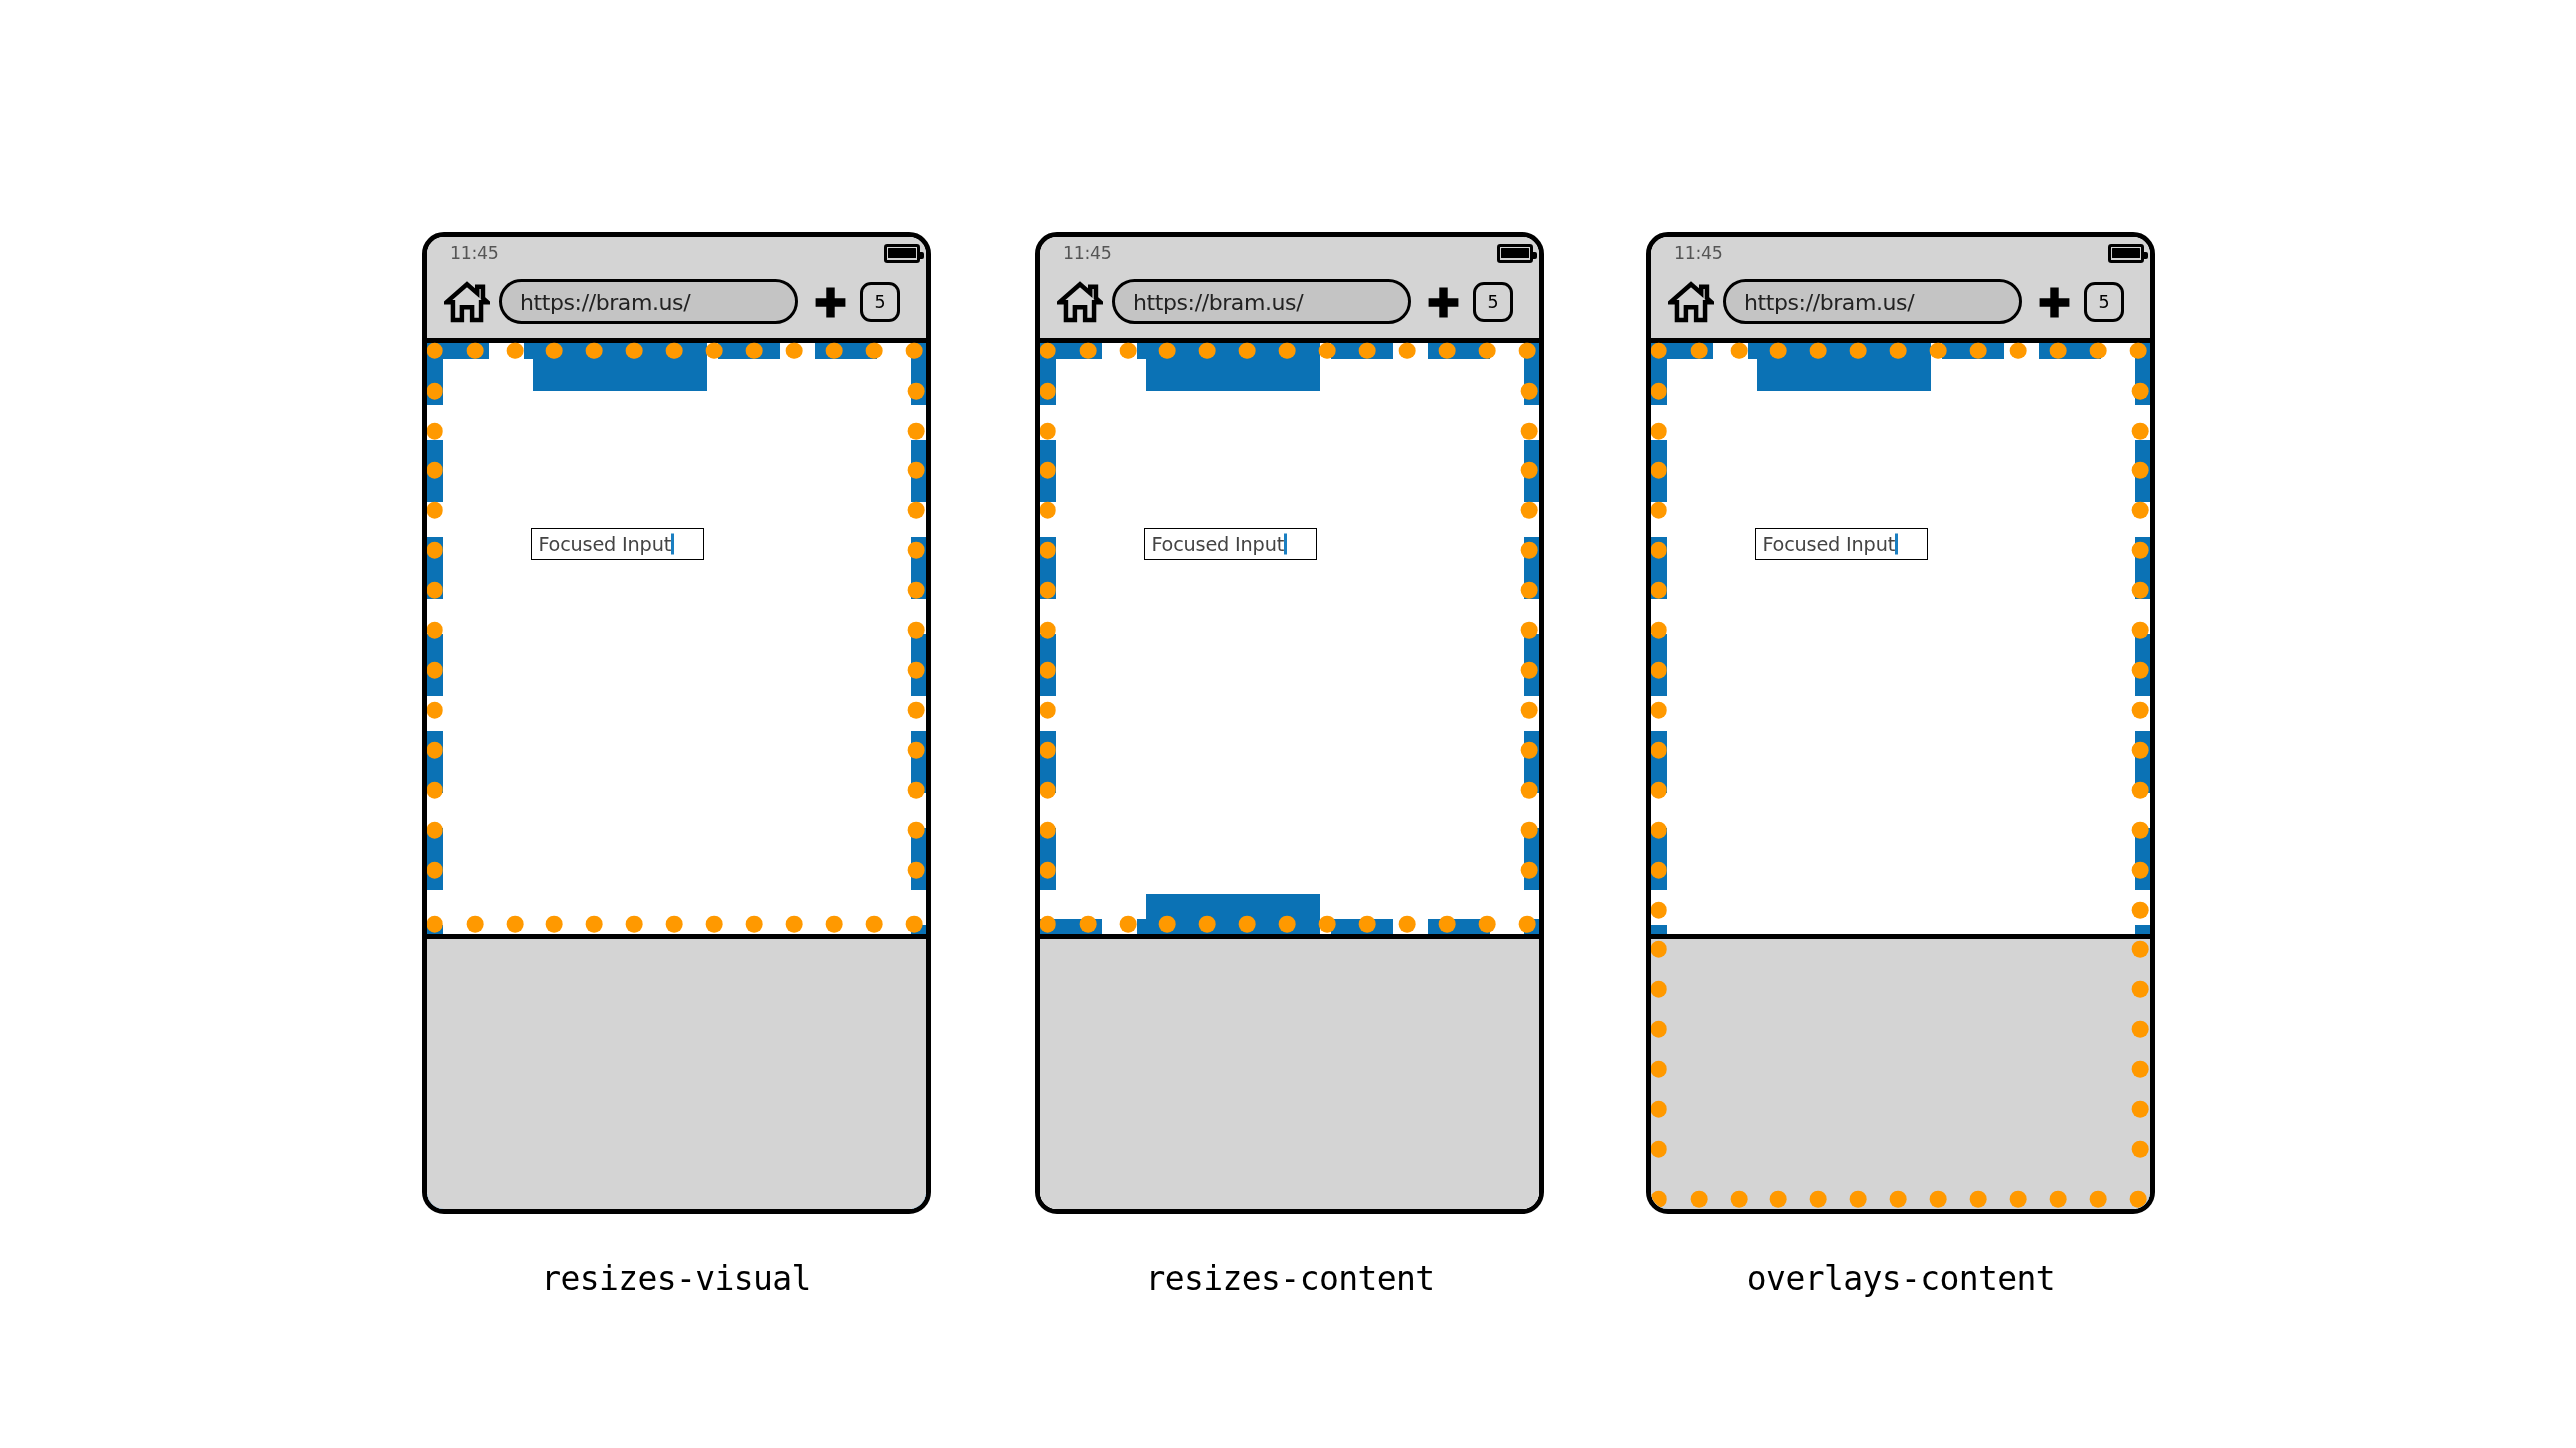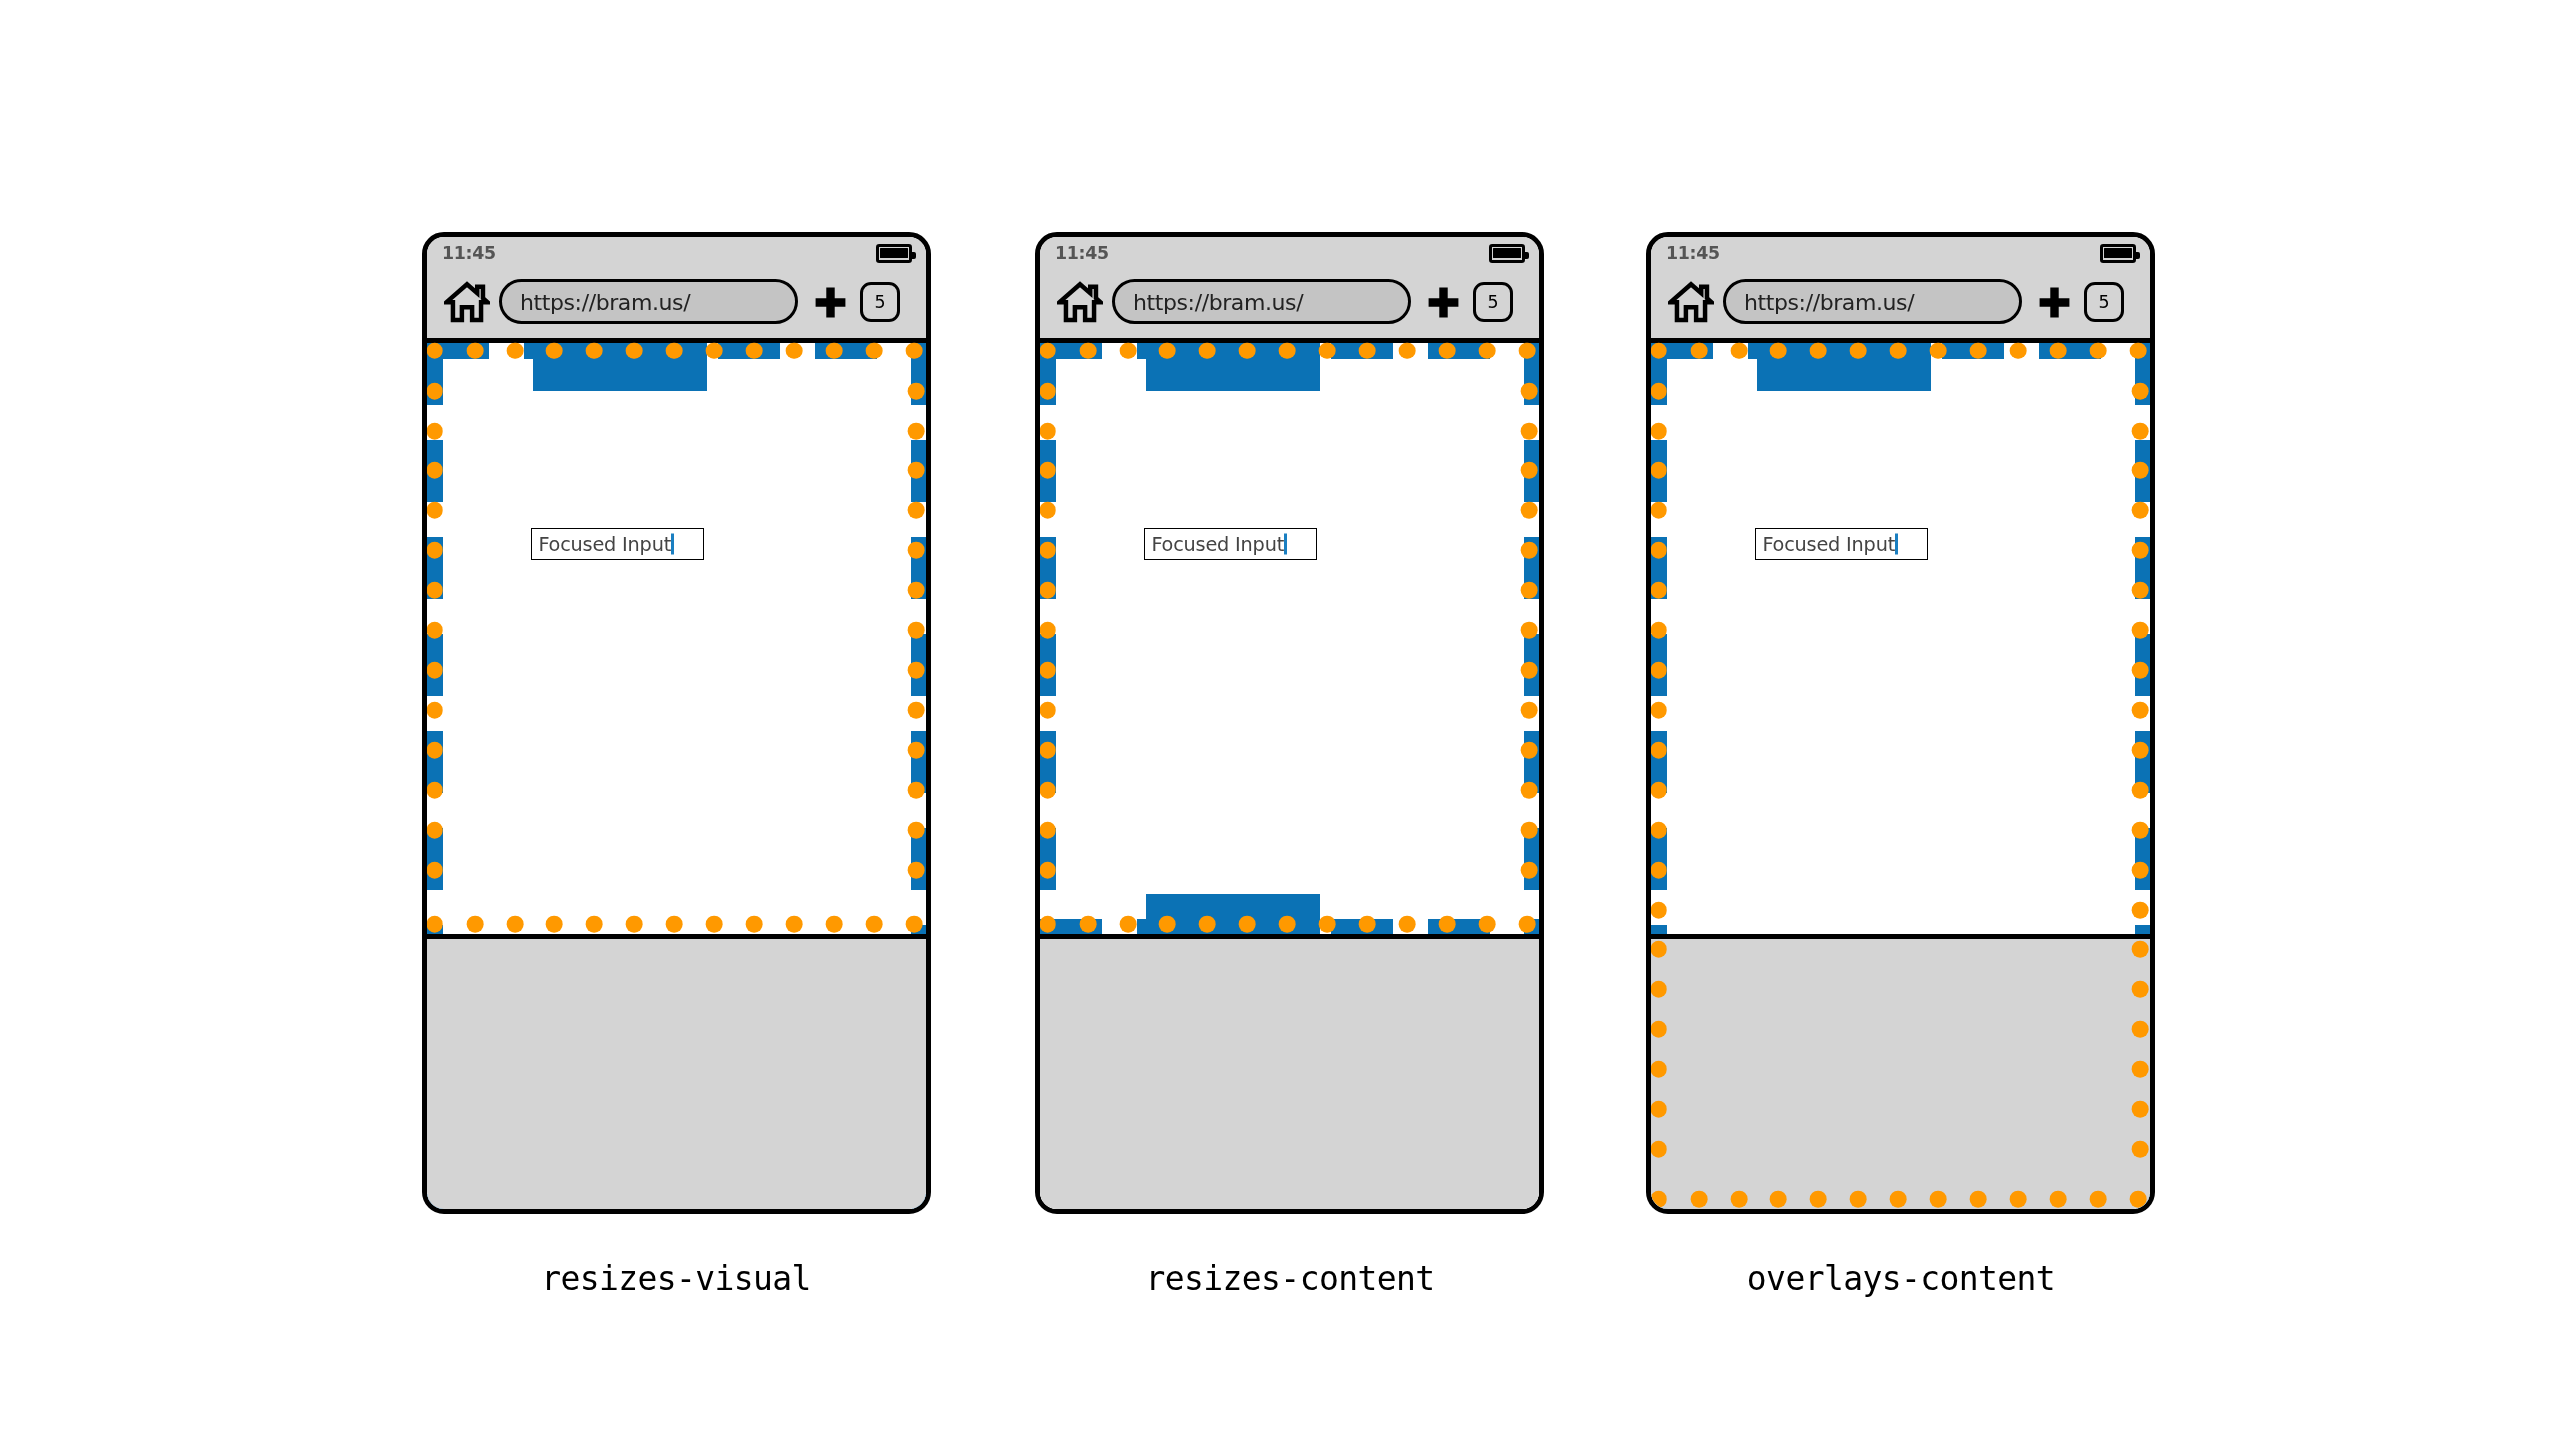--- a/index.html
+++ b/index.html
@@ -19,7 +19,7 @@
   
   .chrome{position:absolute;left:0;top:0;width:100%;height:106px;
           background:#d4d4d4;border-bottom:5.8px solid #000;box-sizing:border-box;}
-  .statusbar{position:absolute;left:0;top:0;width:100%;height:33px;font-weight:bold;}
+  .statusbar{position:absolute;left:8px;top:0;width:100%;height:33px;}
   .clock{position:absolute;left:15px;top:6.4px;font-size:17.4px;color:#555;
          font-family:"DejaVu Sans",sans-serif;letter-spacing:-0.3px;}
   .battery{position:absolute;right:14px;top:7px;width:36px;height:18.7px;

